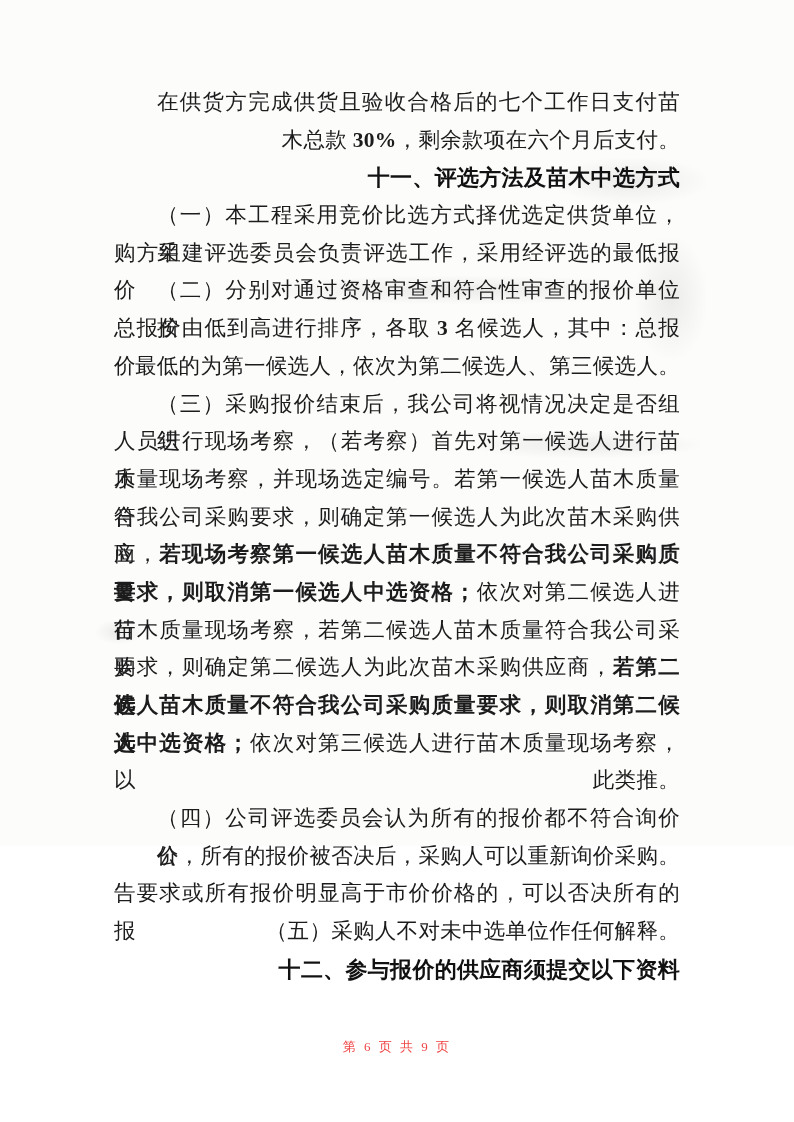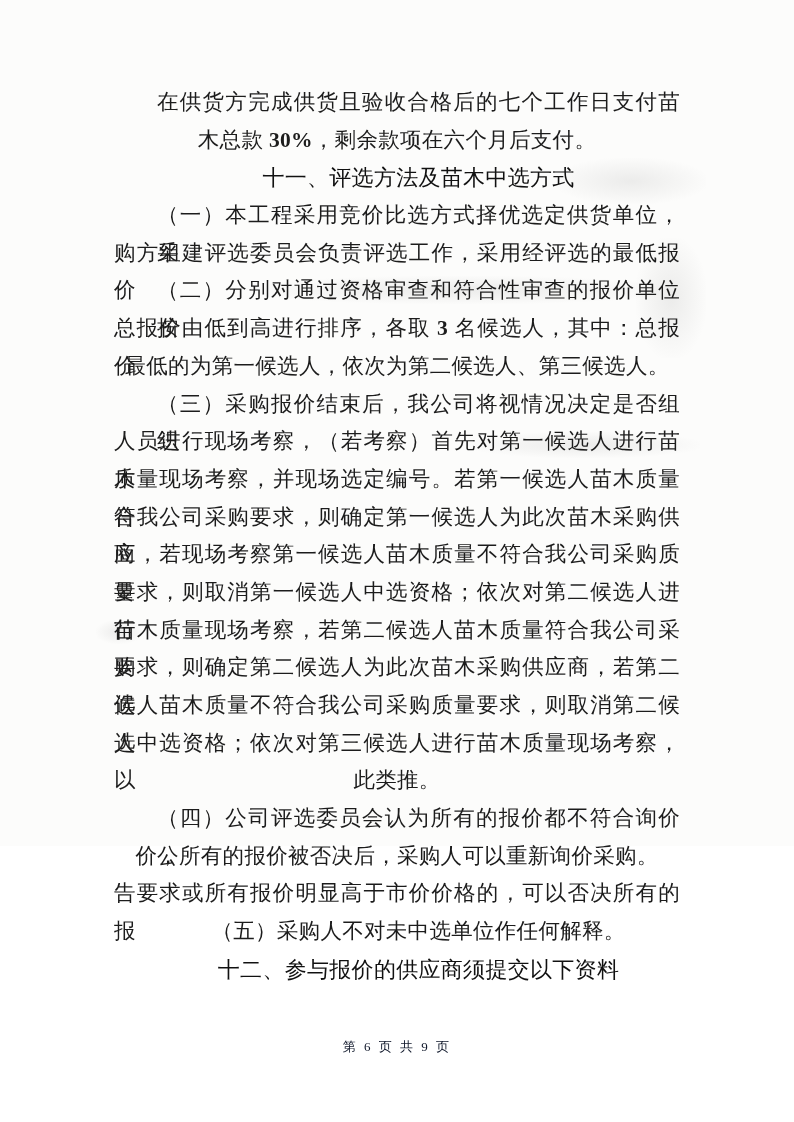--- a/index.html
+++ b/index.html
@@ -43,7 +43,7 @@
     height: 37.7px;
     line-height: 37.7px;
     font-size: 21.5px;
-    text-align: center;
+    text-align: right;
     white-space: nowrap;
     letter-spacing: 0.3px;
   }

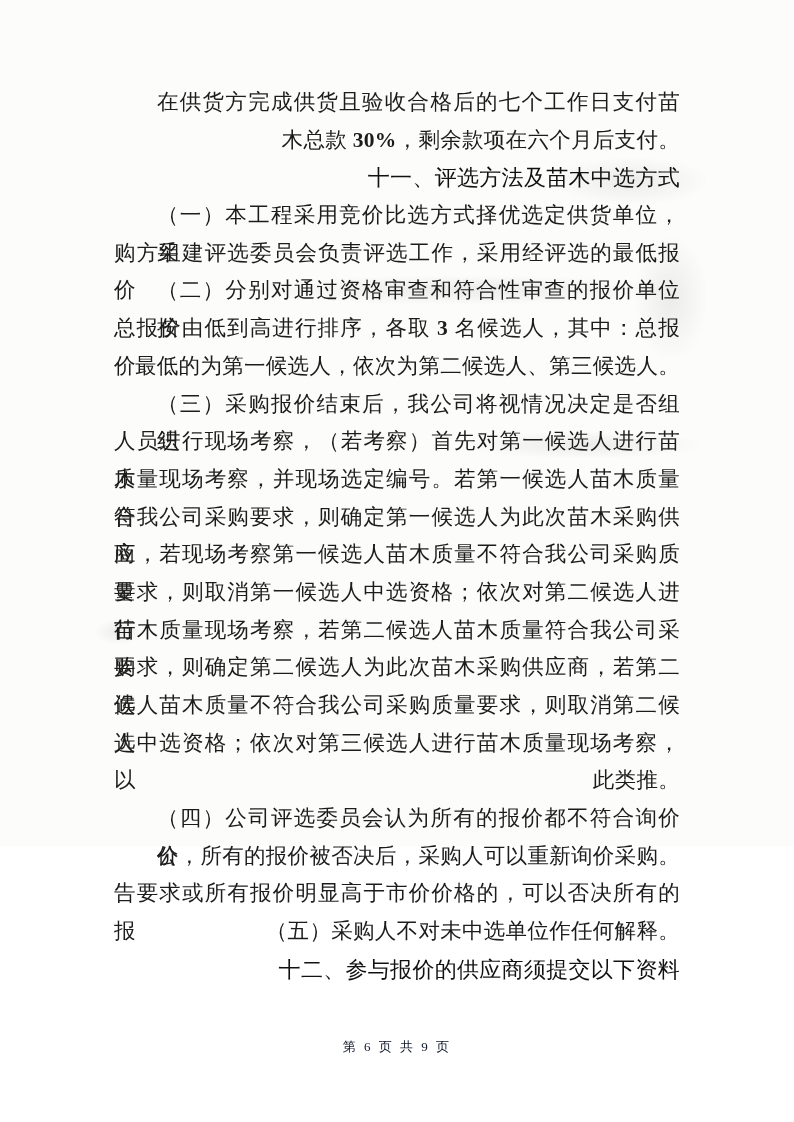--- a/index.html
+++ b/index.html
@@ -60,7 +60,7 @@
     font-size: 22px;
     color: #111111;
   }
-  .b { font-weight: 400; }
+  .b { font-weight: 700; }
   .num {
     font-family: "Liberation Serif", "DejaVu Serif", serif;
     font-weight: 700;

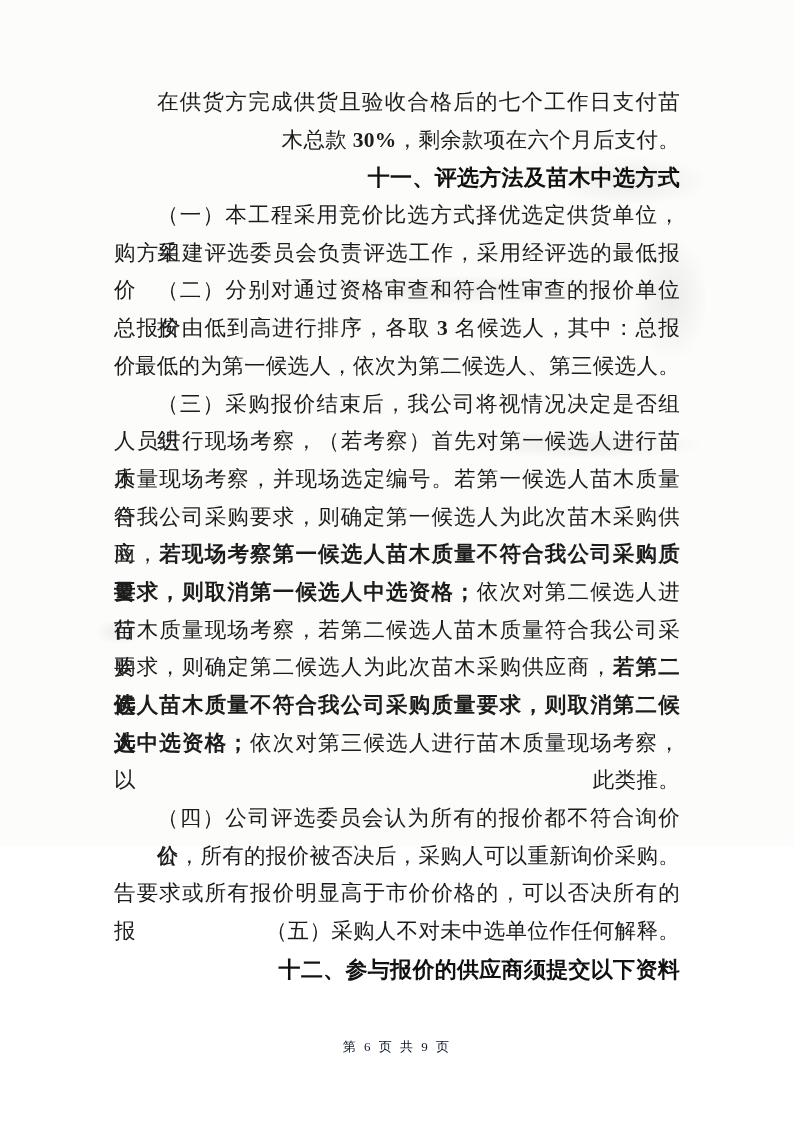--- a/index.html
+++ b/index.html
@@ -73,7 +73,7 @@
     text-align: center;
     font-size: 13px;
     letter-spacing: 2.5px;
-    color: #0f172a;
+    color: #ef4444;
     font-family: "Liberation Serif", "DejaVu Serif", serif;
   }
 </style>

